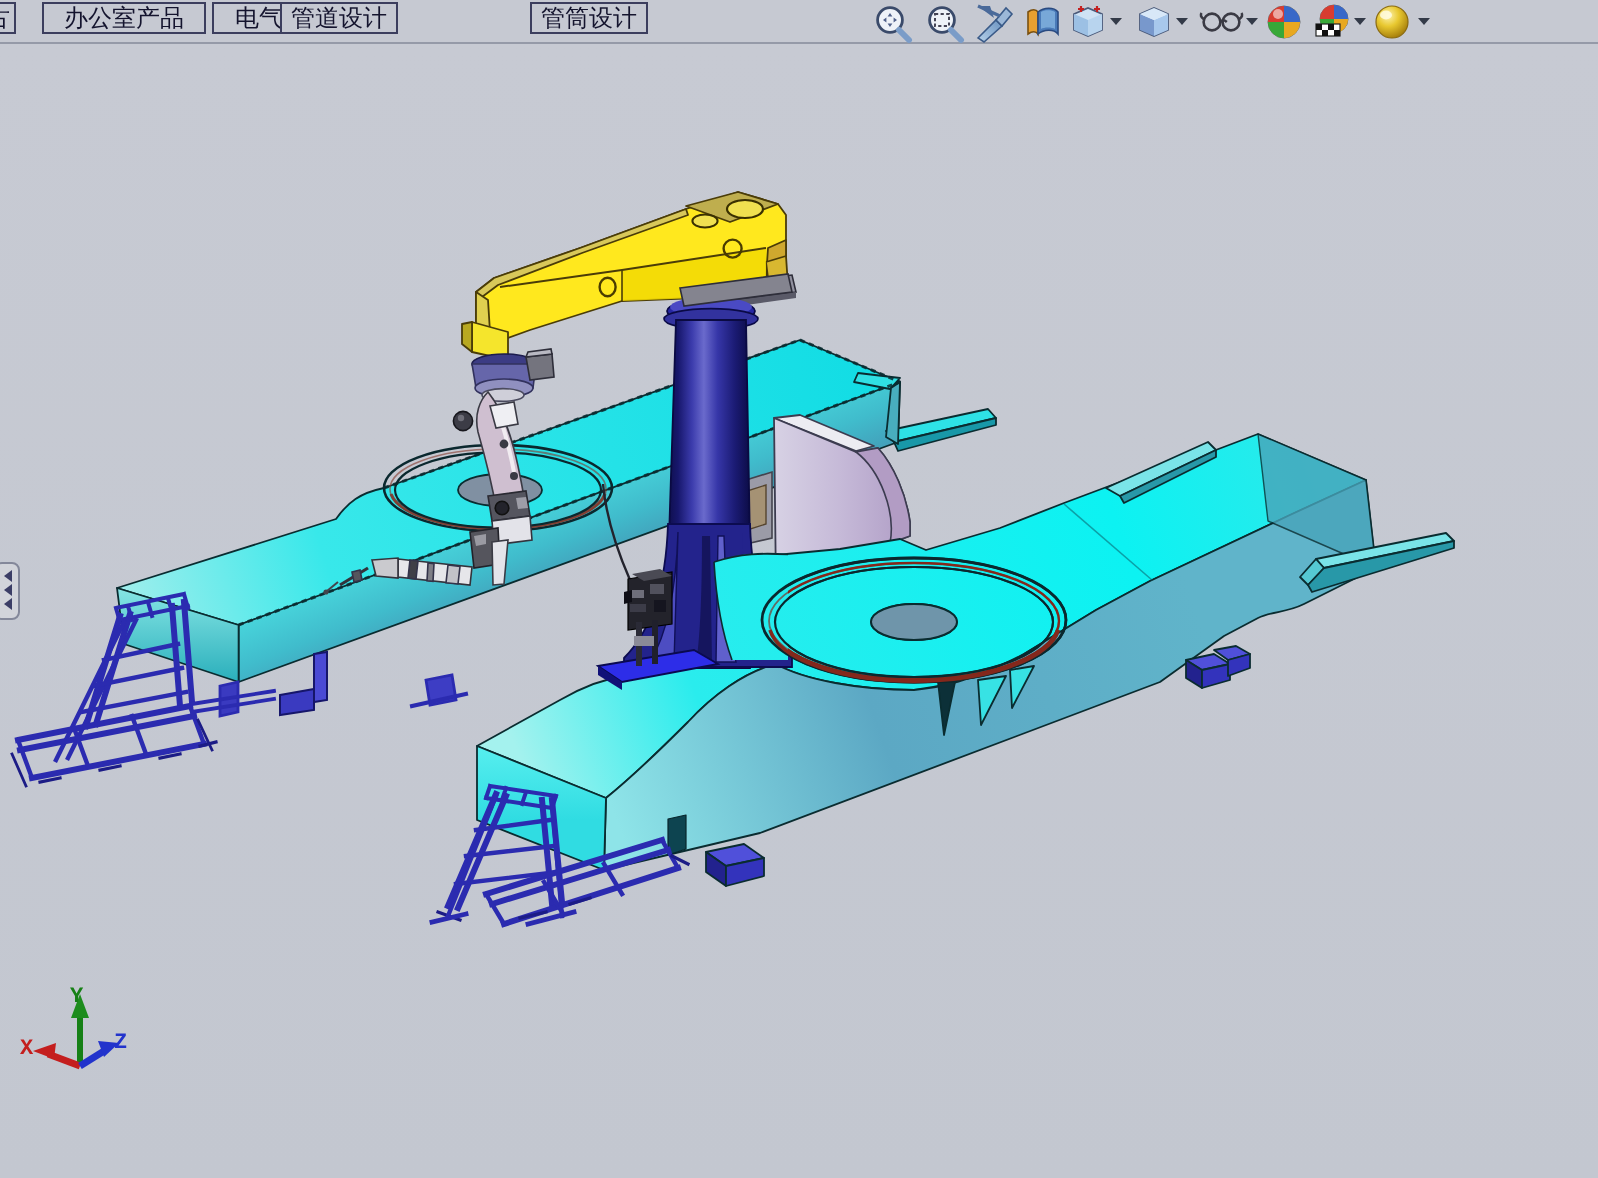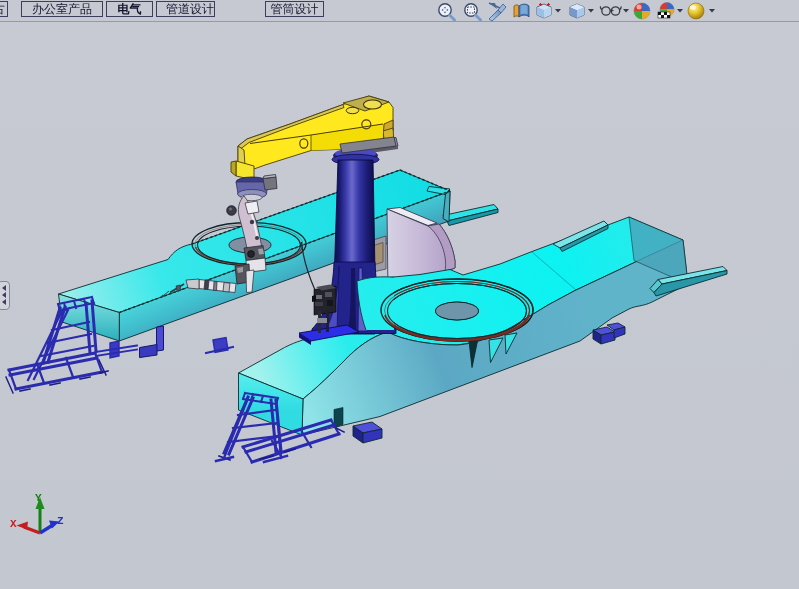--- a/index.html
+++ b/index.html
@@ -261,7 +261,7 @@
   <div id="toolbar">
     <div class="tab" style="left:-10px;width:16px;">古</div>
     <div class="tab" style="left:21px;width:80px;">办公室产品</div>
-    <div class="tab" style="left:106px;width:45px;font-weight:bold;">电气</div>
+    <div class="tab" style="left:106px;width:45px;">电气</div>
     <div class="tab" style="left:156px;width:57px;text-align:right;">管道设计</div>
     <div class="tab" style="left:217px;width:57px;margin-left:48px;">管筒设计</div>
     <svg width="290" height="22" style="position:absolute;left:434px;top:0;" xmlns="http://www.w3.org/2000/svg" id="icons">

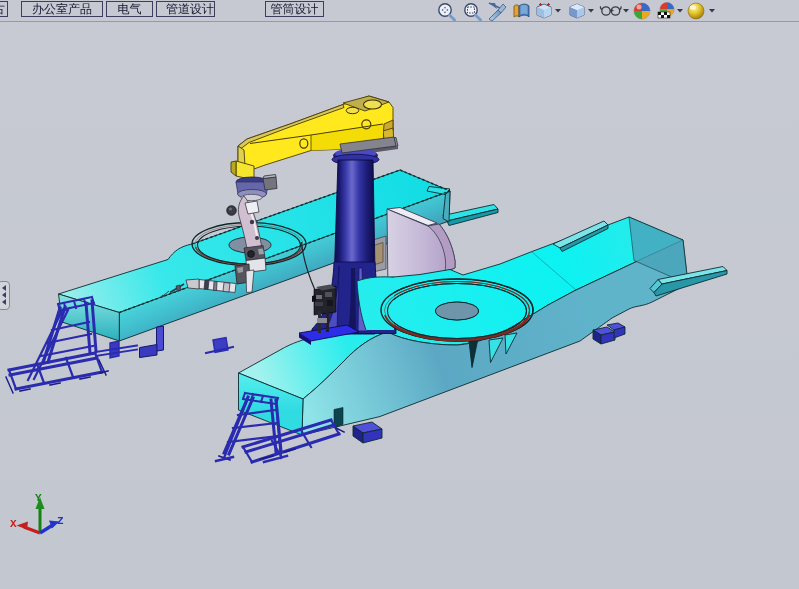--- a/index.html
+++ b/index.html
@@ -262,7 +262,7 @@
     <div class="tab" style="left:-10px;width:16px;">古</div>
     <div class="tab" style="left:21px;width:80px;">办公室产品</div>
     <div class="tab" style="left:106px;width:45px;">电气</div>
-    <div class="tab" style="left:156px;width:57px;text-align:right;">管道设计</div>
+    <div class="tab" style="left:140px;width:57px;">管道设计</div>
     <div class="tab" style="left:217px;width:57px;margin-left:48px;">管筒设计</div>
     <svg width="290" height="22" style="position:absolute;left:434px;top:0;" xmlns="http://www.w3.org/2000/svg" id="icons">
       <defs>

